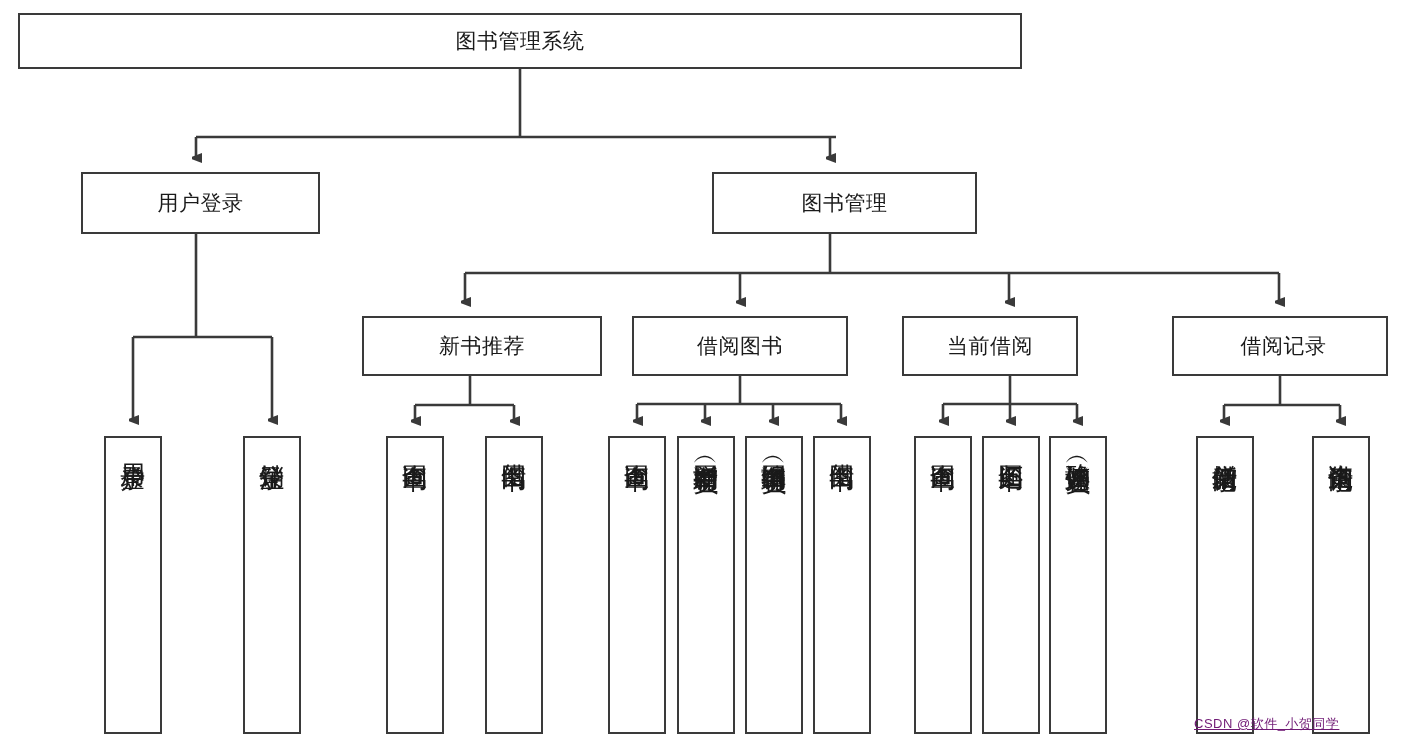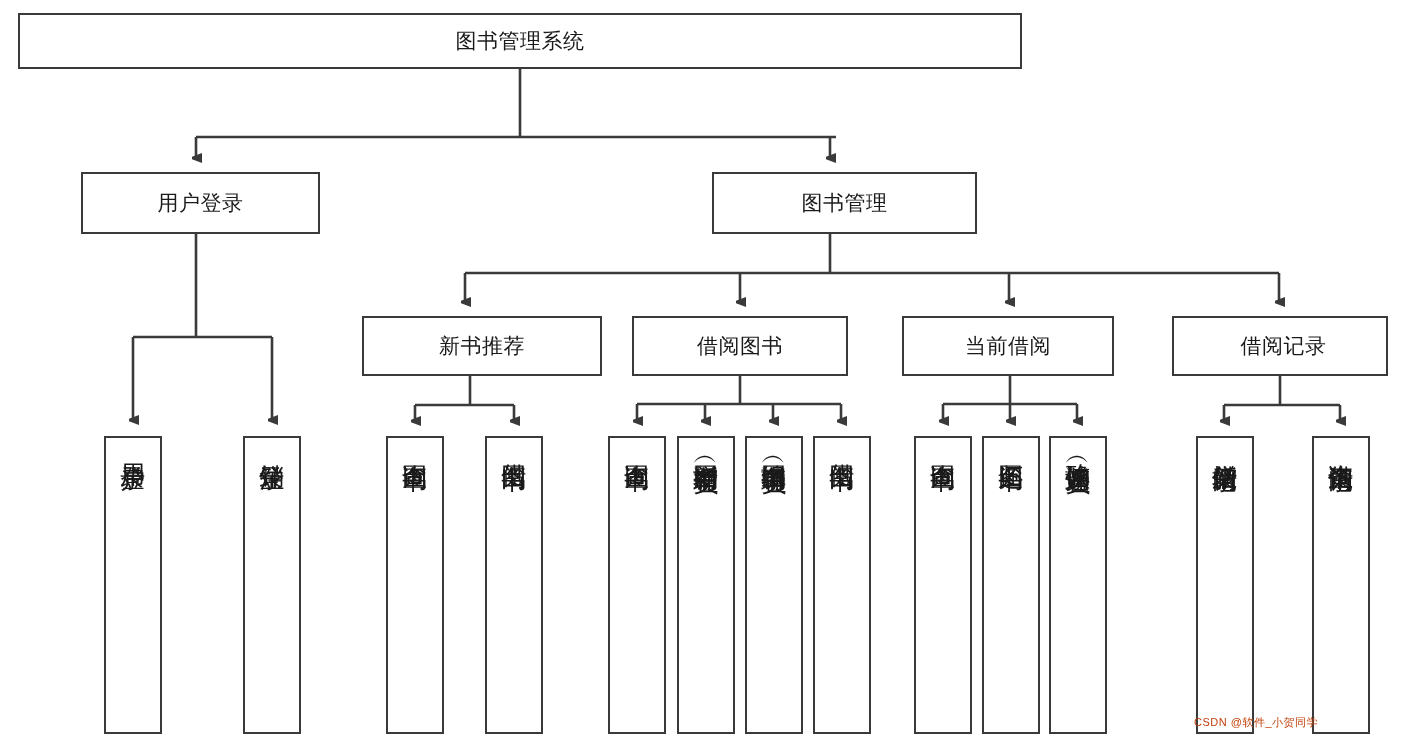--- a/index.html
+++ b/index.html
@@ -145,7 +145,7 @@
     <span class="lbl">借阅图书</span>
   </div>
 
-  <div class="node h" style="left:902px; top:316px; width:212px; height:60px;">
+  <div class="node h" style="left:902px; top:316px; width:176px; height:60px;">
     <span class="lbl">当前借阅</span>
   </div>
 

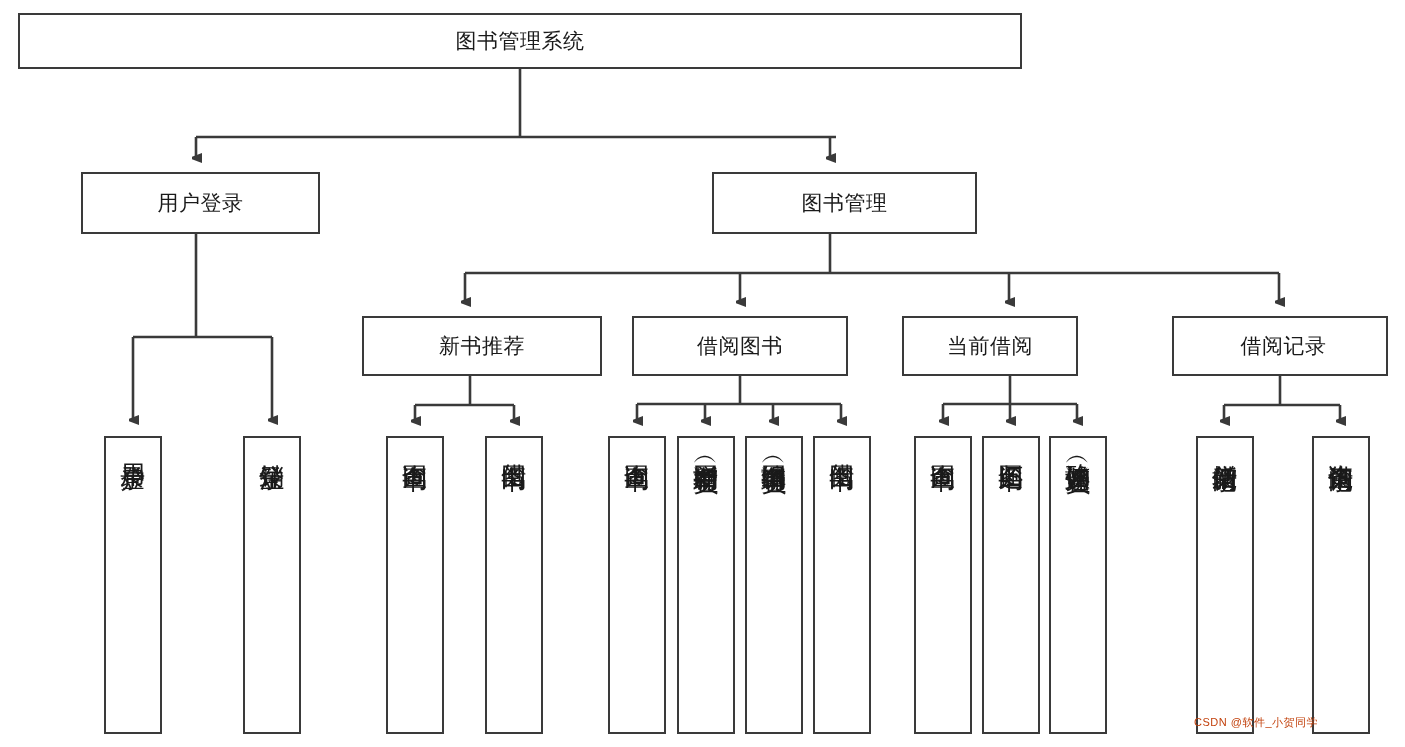--- a/index.html
+++ b/index.html
@@ -63,11 +63,12 @@
   }
   .watermark {
     position: absolute;
-    font-size: 11px;
-    color: #c2410c;
+    font-size: 13px;
+    color: #701a75;
     white-space: nowrap;
     z-index: 6;
     letter-spacing: 0.5px;
+    text-decoration: underline;
   }
 </style>
 </head>

